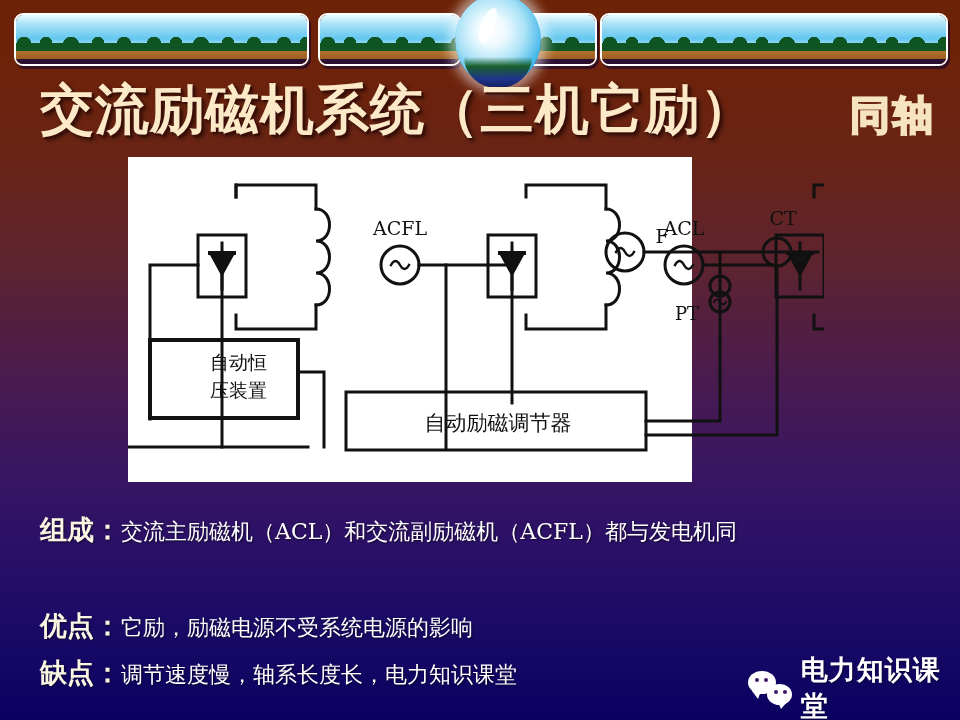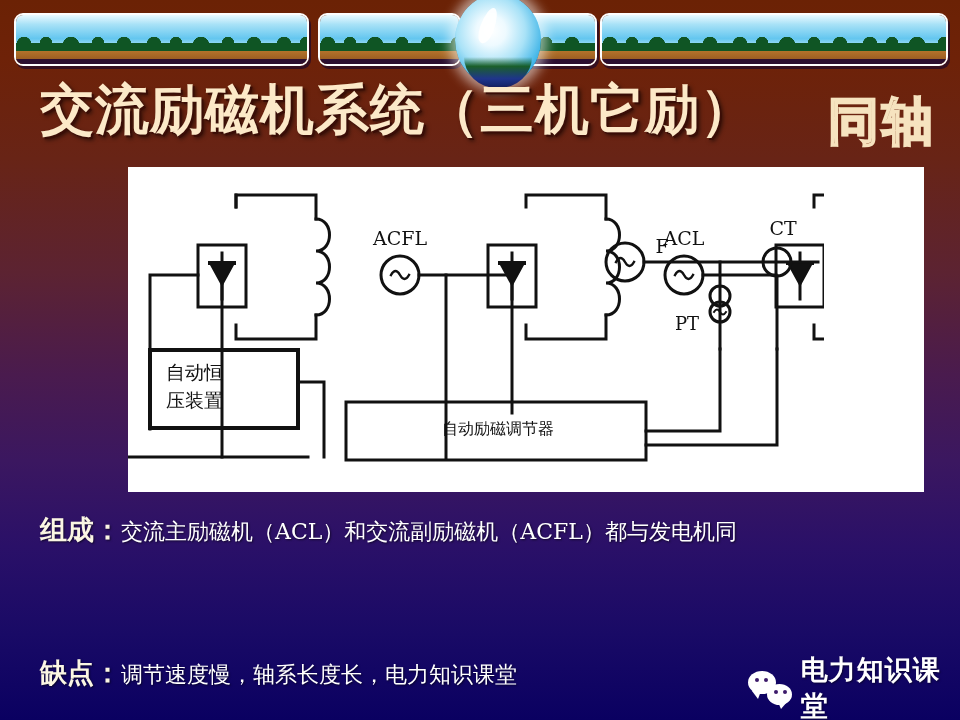--- a/index.html
+++ b/index.html
@@ -94,7 +94,7 @@
   #coax{
     position:absolute;right:24px;top:88px;
     font-family:"DejaVu Sans","Liberation Sans",sans-serif;
-    font-size:51px;font-weight:700;letter-spacing:3px;
+    font-size:40px;font-weight:700;letter-spacing:3px;
     color:#6b2205;
     -webkit-text-stroke:2px #f6e3bf;
     text-shadow:0 0 1px #f6e3bf;

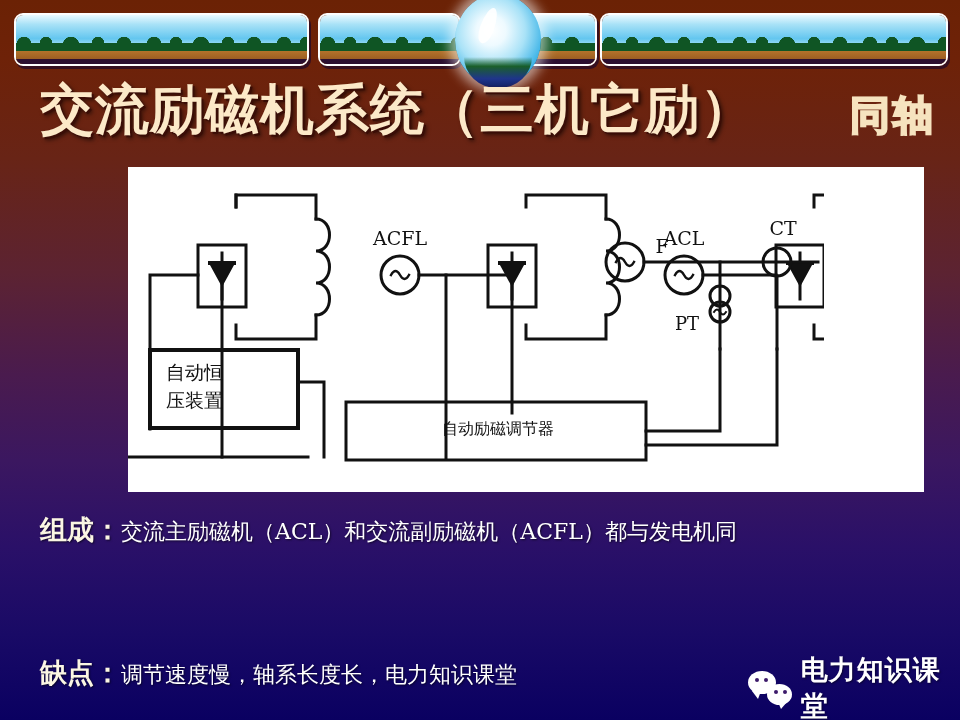--- a/index.html
+++ b/index.html
@@ -102,7 +102,7 @@
 
   
   #diagram{
-    position:absolute;left:128px;top:167px;width:796px;height:325px;
+    position:absolute;left:128px;top:157px;width:564px;height:325px;
     background:#ffffff;
   }
   #diagram svg{display:block;}

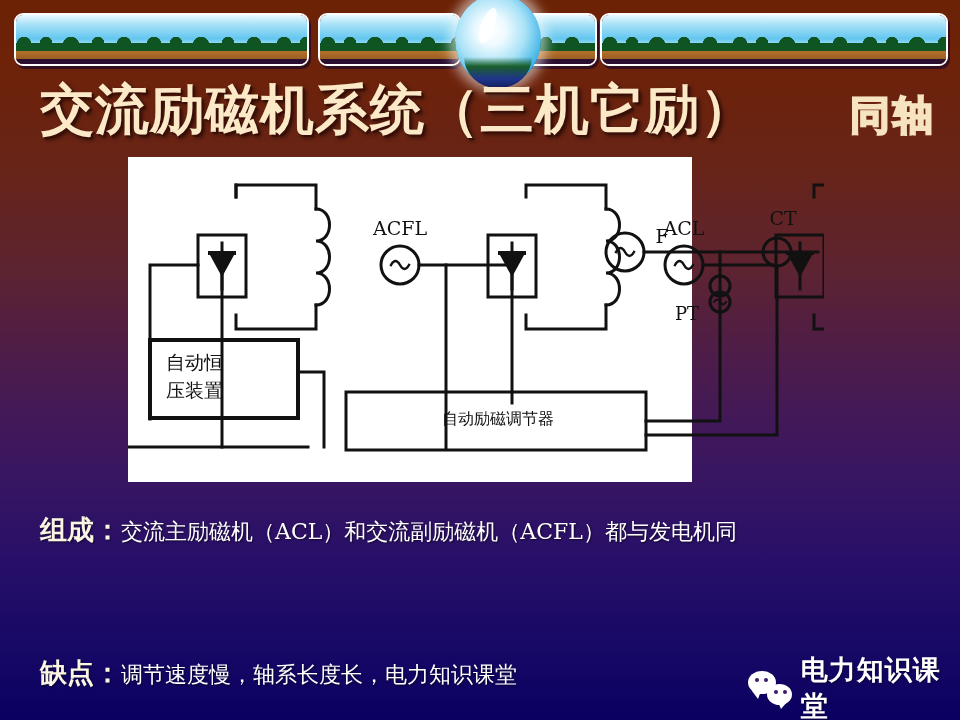--- a/index.html
+++ b/index.html
@@ -282,7 +282,7 @@
       </g>
     </svg>
 
-    <div style="position:absolute;left:38px;top:192px;width:145px;
+    <div style="position:absolute;left:38px;top:192px;width:145px;text-align:center;
                 font-family:'DejaVu Sans','Liberation Sans',sans-serif;font-size:19px;color:#111;line-height:1.45;">
       <div>自动恒</div>
       <div>压装置</div>

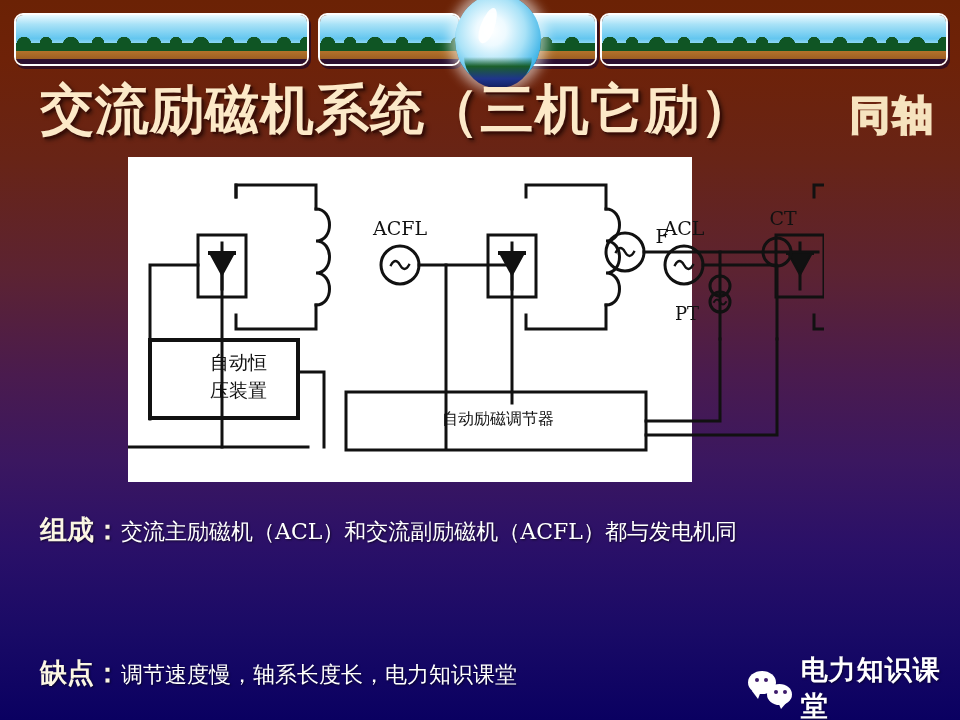--- a/index.html
+++ b/index.html
@@ -288,7 +288,7 @@
       <div>压装置</div>
     </div>
     <div style="position:absolute;left:222px;top:252px;width:296px;text-align:center;
-                font-family:Liberation Mono, monospace;font-size:16px;color:#111;">自动励磁调节器</div>
+                font-family:Liberation Mono, monospace;font-size:21px;color:#111;">自动励磁调节器</div>
   </div>
 
   <div class="para" id="p1">

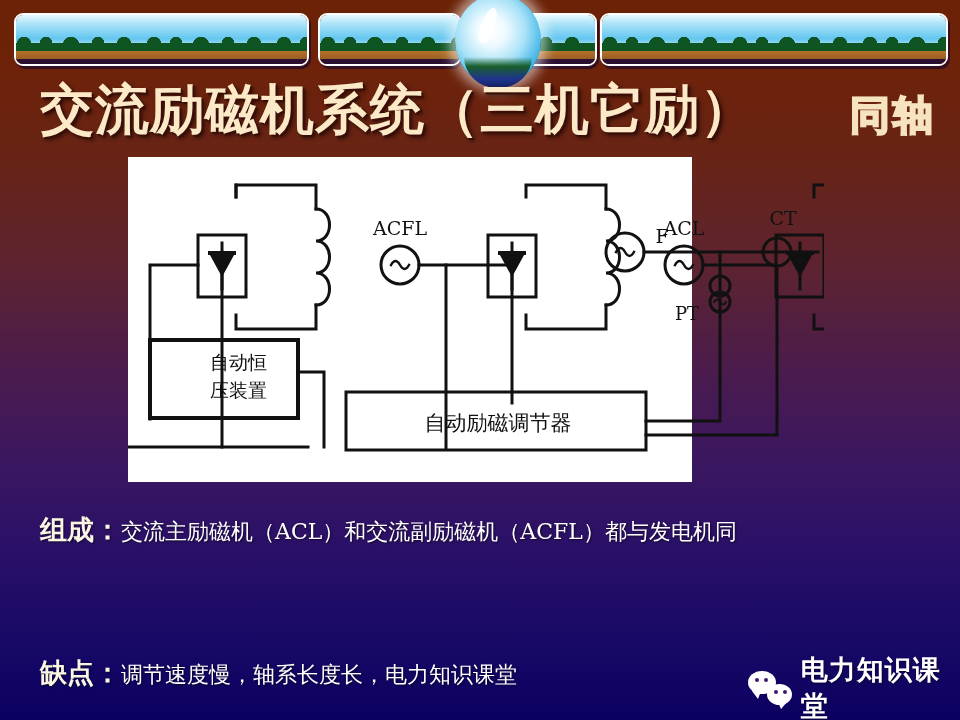--- a/index.html
+++ b/index.html
@@ -295,6 +295,9 @@
     <span class="lead-inline">组成：</span><span class="txt-inline">交流主励磁机（ACL）和交流副励磁机（ACFL）都与发电机同</span>
   </div>
 
+  <div class="para" id="p2">
+    <span class="lead-inline">优点：</span><span class="txt-inline">它励，励磁电源不受系统电源的影响</span>
+  </div>
 
   <div class="para" id="p3">
     <span class="lead-inline">缺点：</span><span class="txt-inline">调节速度慢，轴系长度长，电力知识课堂</span>

